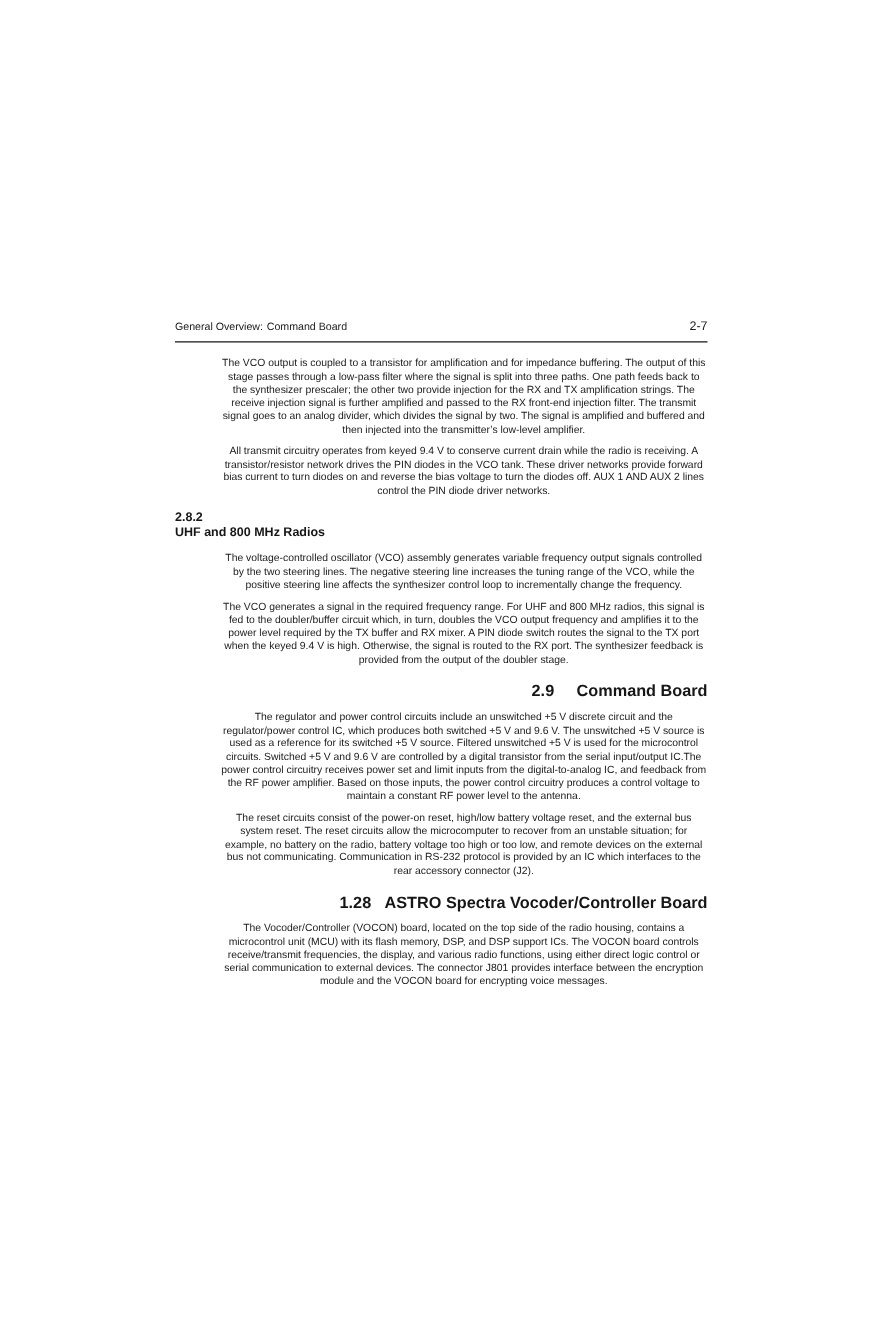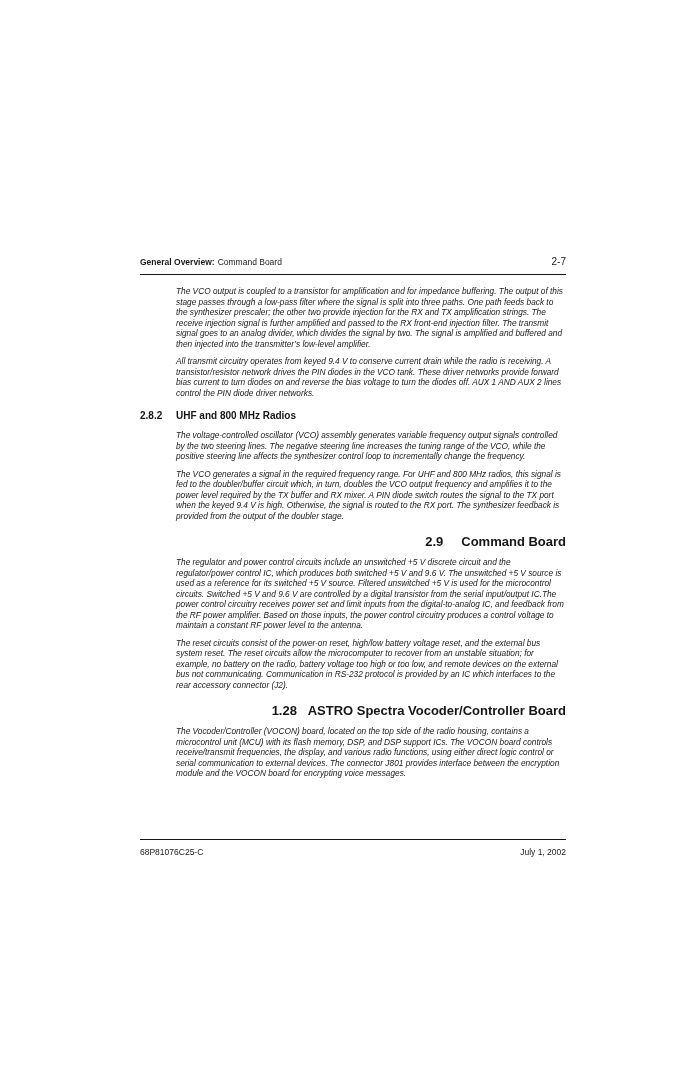--- a/index.html
+++ b/index.html
@@ -30,7 +30,7 @@
     font-size: 8.5px;
     line-height: 11px;
   }
-  .rh-section { font-weight: bold; }
+  .rh-section { font-weight: normal; }
   .rh-chapter { margin-left: 3px; }
   .rh-pagenum { font-size: 10px; margin-top: 24px; }
   .header-rule {

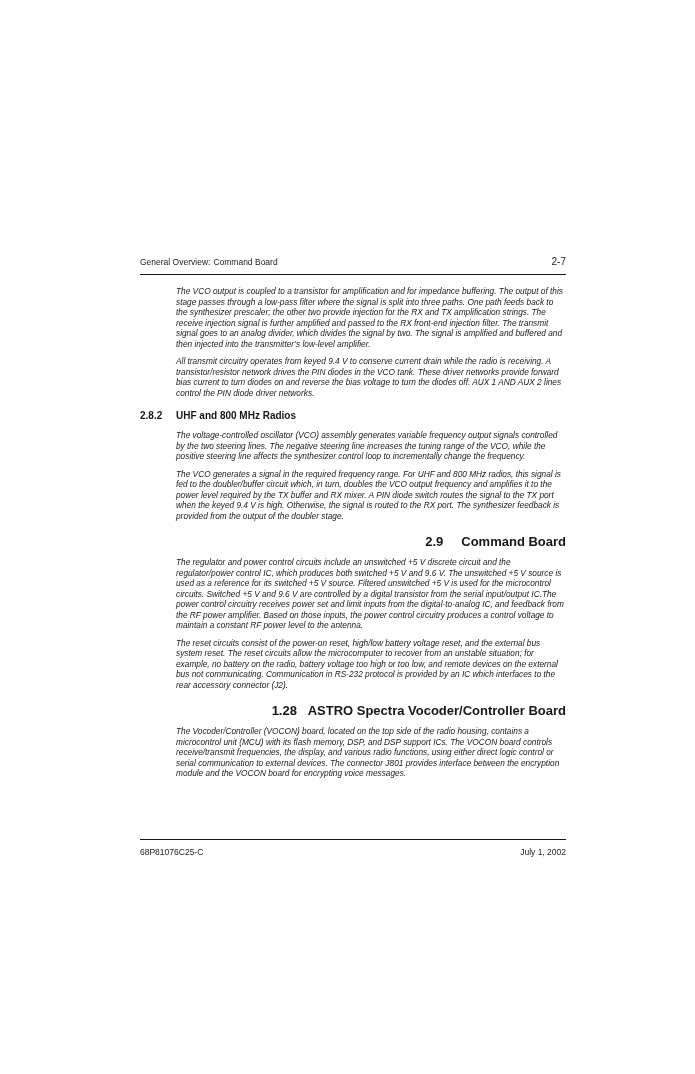--- a/index.html
+++ b/index.html
@@ -45,8 +45,7 @@
     line-height: 10.5px;
     margin: 0 0 7px 36px;
     width: 390px;
-    text-align: left;
-    font-style: italic;
+    text-align: center;
   }
   .heading {
     display: flex;

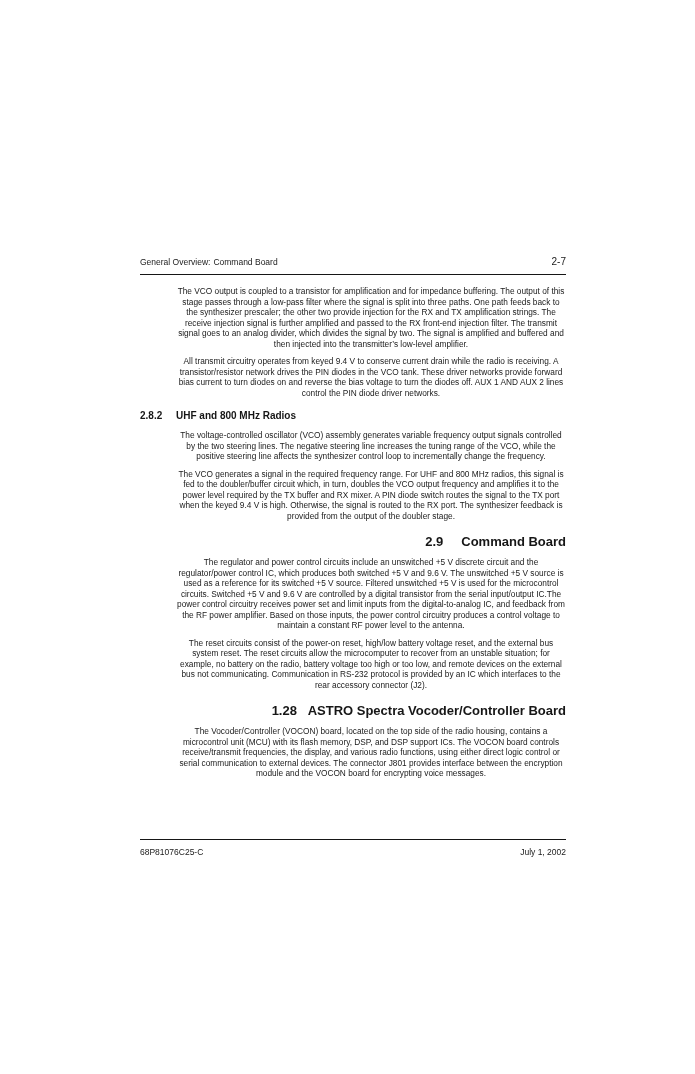--- a/index.html
+++ b/index.html
@@ -60,6 +60,7 @@
     font-size: 10px;
     line-height: 12px;
     margin: 12px 0 8px 0;
+    flex-direction: column;
   }
   .heading.h-major {
     font-size: 13px;

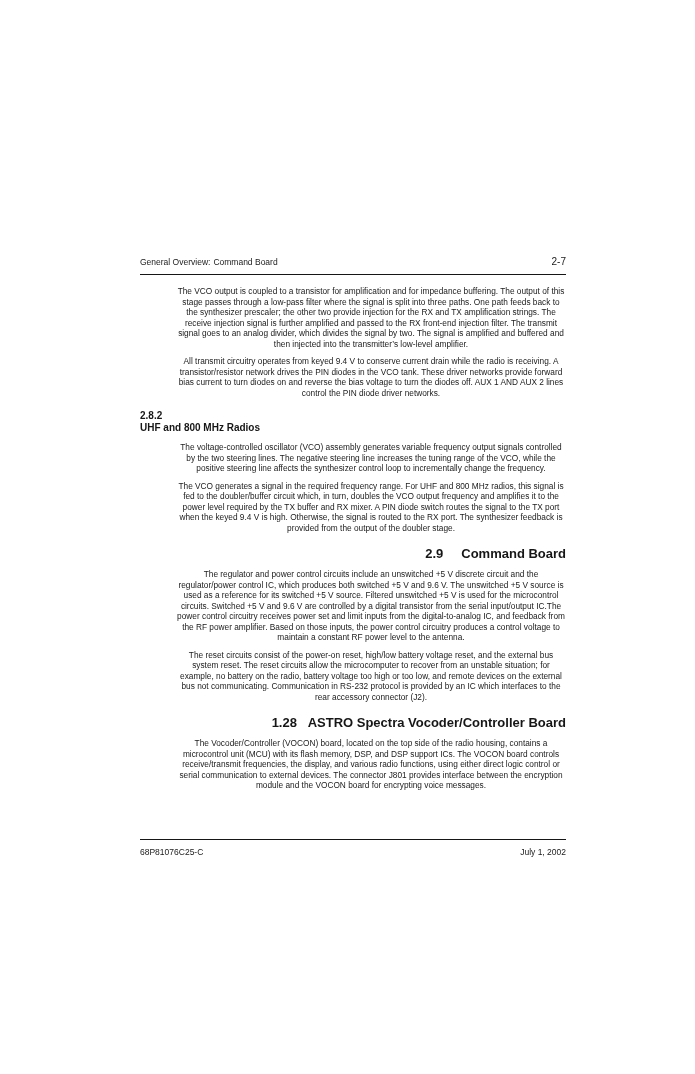--- a/index.html
+++ b/index.html
@@ -127,13 +127,6 @@
     </div>
   </div>
 
-  <div class="page-footer">
-    <hr class="footer-rule">
-    <div class="footer-row">
-      <span>68P81076C25-C</span>
-      <span>July 1, 2002</span>
-    </div>
-  </div>
 </div>
 
 </body></html>

